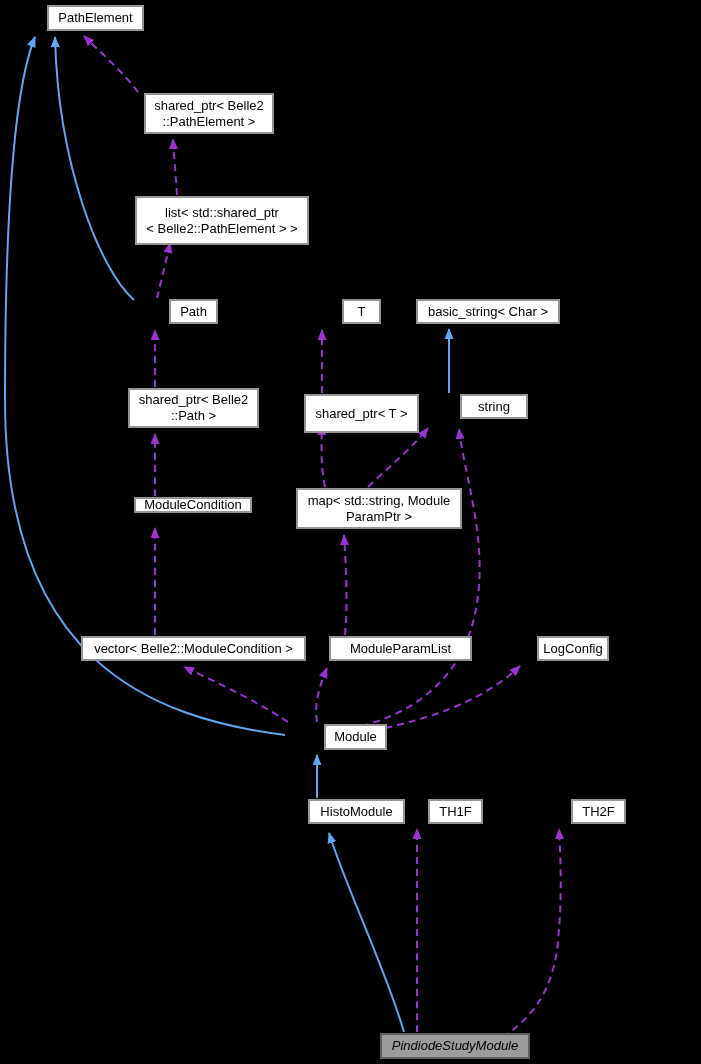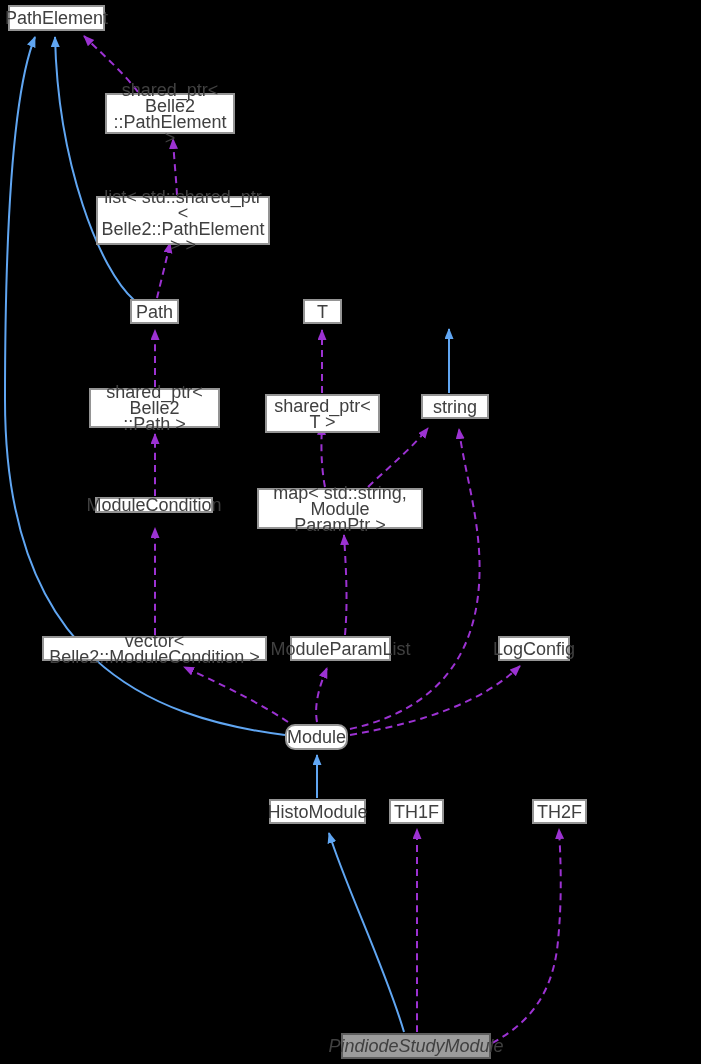--- a/index.html
+++ b/index.html
@@ -16,11 +16,12 @@
     background:#ffffff;
     border:2px solid #949494;
     box-sizing:border-box;
-    color:#404040;
-    font-size:18px;line-height:16px;
+    color:#000000;
+    font-size:13px;line-height:16px;
     display:flex;align-items:center;justify-content:center;
     text-align:center;white-space:pre-line;
     cursor:pointer;
+    margin-left:39px;
   }
   .node.highlight{
     background:#9c9c9c;

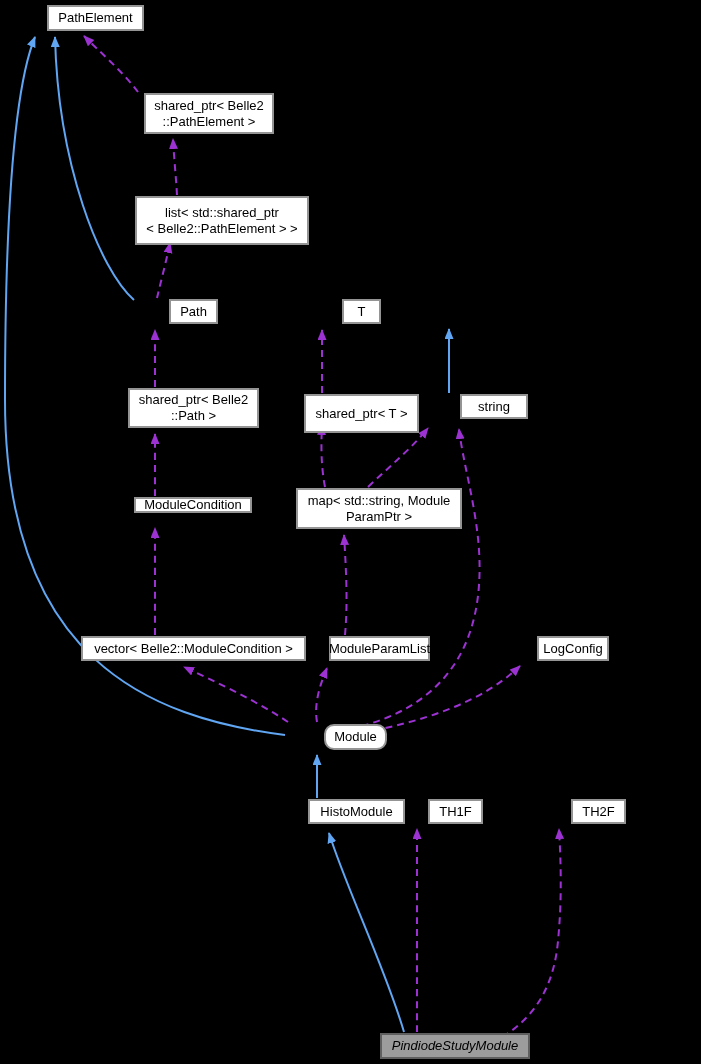--- a/index.html
+++ b/index.html
@@ -78,6 +78,7 @@
 &lt; Belle2::PathElement &gt; &gt;</div>
   <div class="node" style="left:130px;top:299px;width:49px;height:25px;">Path</div>
   <div class="node" style="left:303px;top:299px;width:39px;height:25px;">T</div>
+  <div class="node" style="left:377px;top:299px;width:144px;height:25px;">basic_string&lt; Char &gt;</div>
   <div class="node" style="left:89px;top:388px;width:131px;height:40px;">shared_ptr&lt; Belle2
 ::Path &gt;</div>
   <div class="node" style="left:265px;top:394px;width:115px;height:39px;">shared_ptr&lt; T &gt;</div>

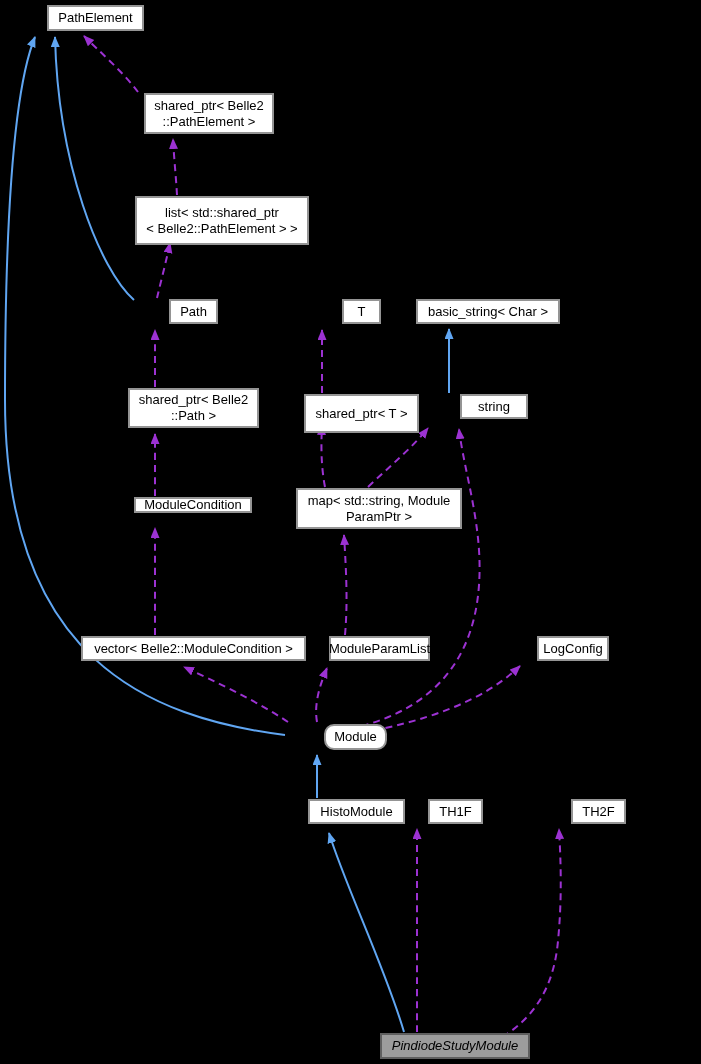--- a/index.html
+++ b/index.html
@@ -87,7 +87,7 @@
 ParamPtr &gt;</div>
   <div class="node" style="left:95px;top:497px;width:118px;height:16px;">ModuleCondition</div>
   <div class="node" style="left:42px;top:636px;width:225px;height:25px;">vector&lt; Belle2::ModuleCondition &gt;</div>
-  <div class="node" style="left:290px;top:636px;width:101px;height:25px;">ModuleParamList</div>
+  <div class="node" style="left:290px;top:636px;width:143px;height:25px;">ModuleParamList</div>
   <div class="node" style="left:498px;top:636px;width:72px;height:25px;">LogConfig</div>
   <div class="node" style="left:285px;top:724px;width:63px;height:26px;border-radius:10px;">Module</div>
   <div class="node" style="left:269px;top:799px;width:97px;height:25px;">HistoModule</div>

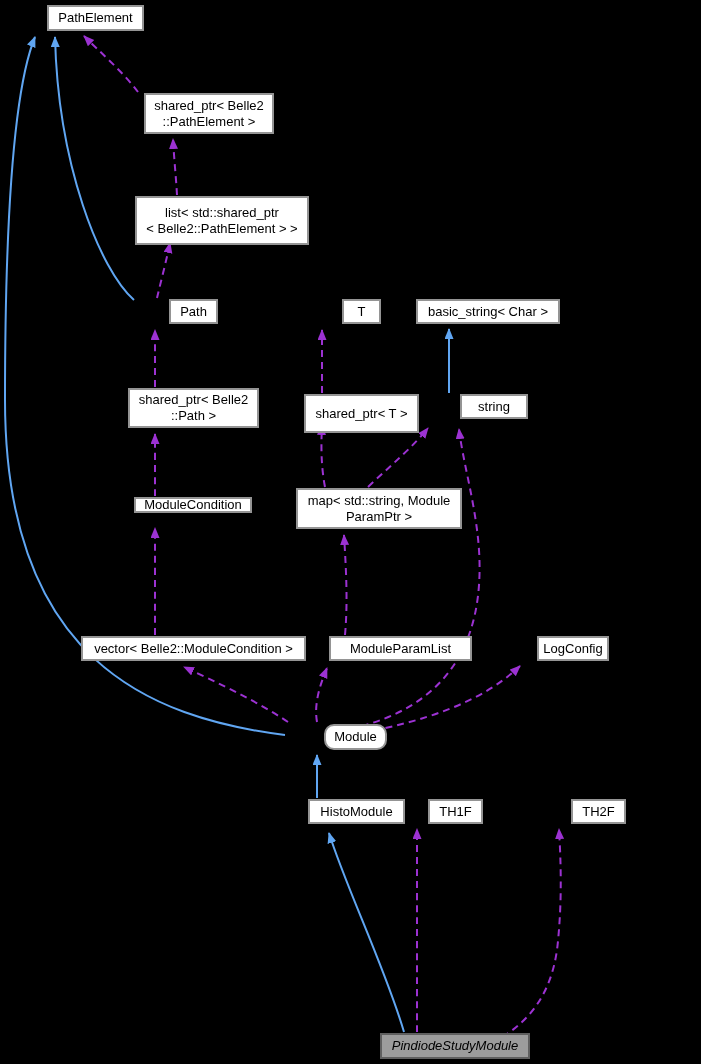--- a/index.html
+++ b/index.html
@@ -89,7 +89,7 @@
   <div class="node" style="left:42px;top:636px;width:225px;height:25px;">vector&lt; Belle2::ModuleCondition &gt;</div>
   <div class="node" style="left:290px;top:636px;width:143px;height:25px;">ModuleParamList</div>
   <div class="node" style="left:498px;top:636px;width:72px;height:25px;">LogConfig</div>
-  <div class="node" style="left:285px;top:724px;width:63px;height:26px;border-radius:10px;">Module</div>
+  <div class="node" style="left:285px;top:724px;width:63px;height:26px;">Module</div>
   <div class="node" style="left:269px;top:799px;width:97px;height:25px;">HistoModule</div>
   <div class="node" style="left:389px;top:799px;width:55px;height:25px;">TH1F</div>
   <div class="node" style="left:532px;top:799px;width:55px;height:25px;">TH2F</div>

